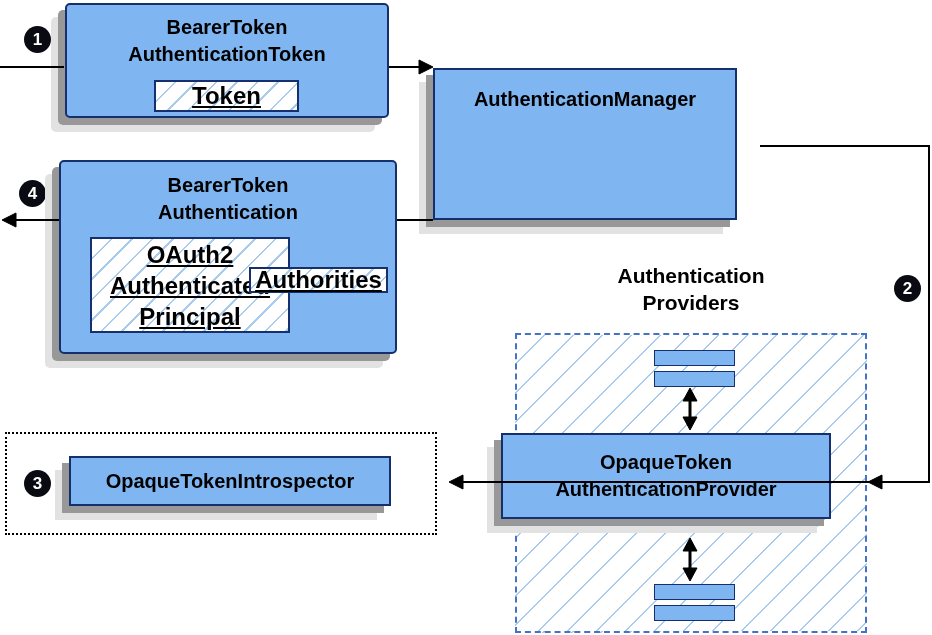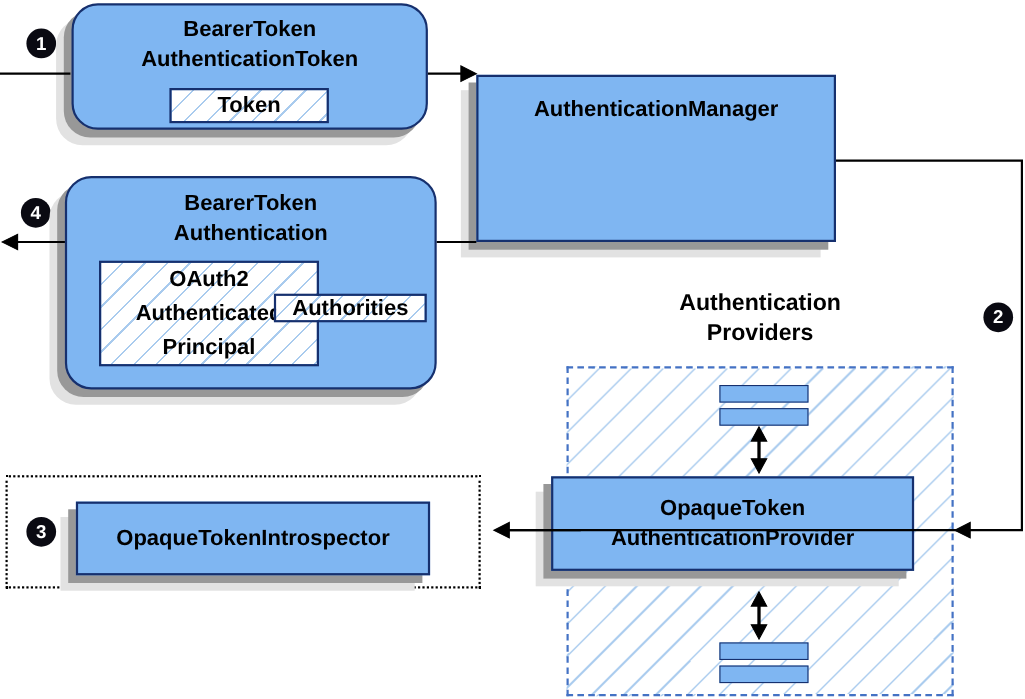--- a/index.html
+++ b/index.html
@@ -26,7 +26,7 @@
     box-shadow: -7px 7px 0 #989898, -14px 14px 0 #e2e2e2;
     text-align: center;
   }
-  .rounded { border-radius: 24px; }
+  .rounded { border-radius: 5px; }
   .node-title { font-size: 20px; line-height: 27px; }
 
   

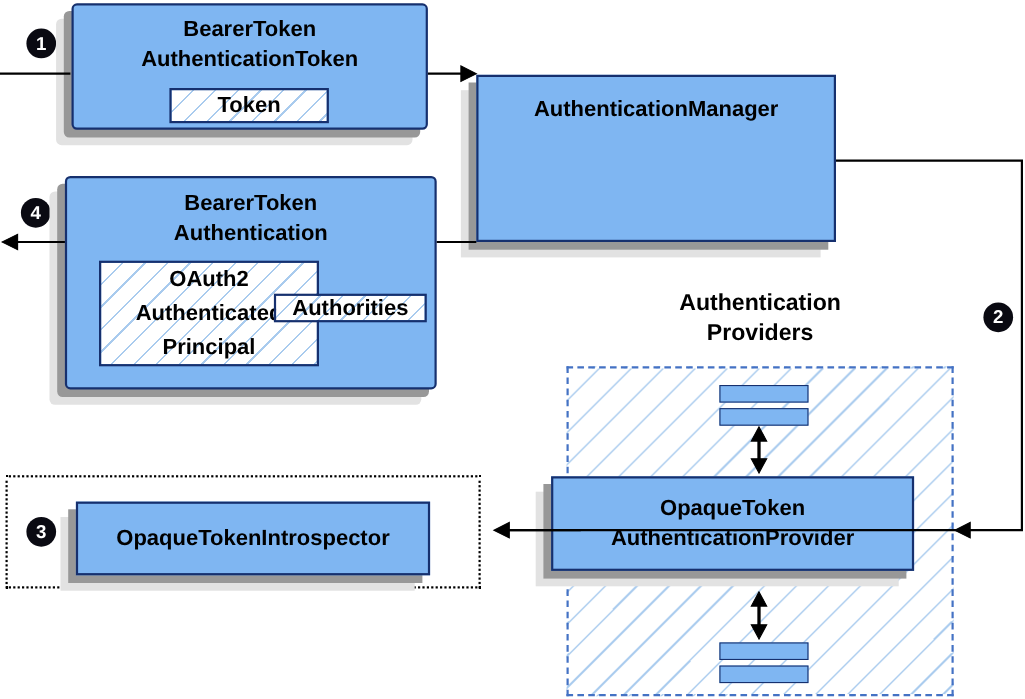--- a/index.html
+++ b/index.html
@@ -40,7 +40,8 @@
     align-items: center;
     justify-content: center;
     text-align: center;
-    font-size: 20px;
+    font-size: 24px;
+    text-decoration: underline;
   }
 
   

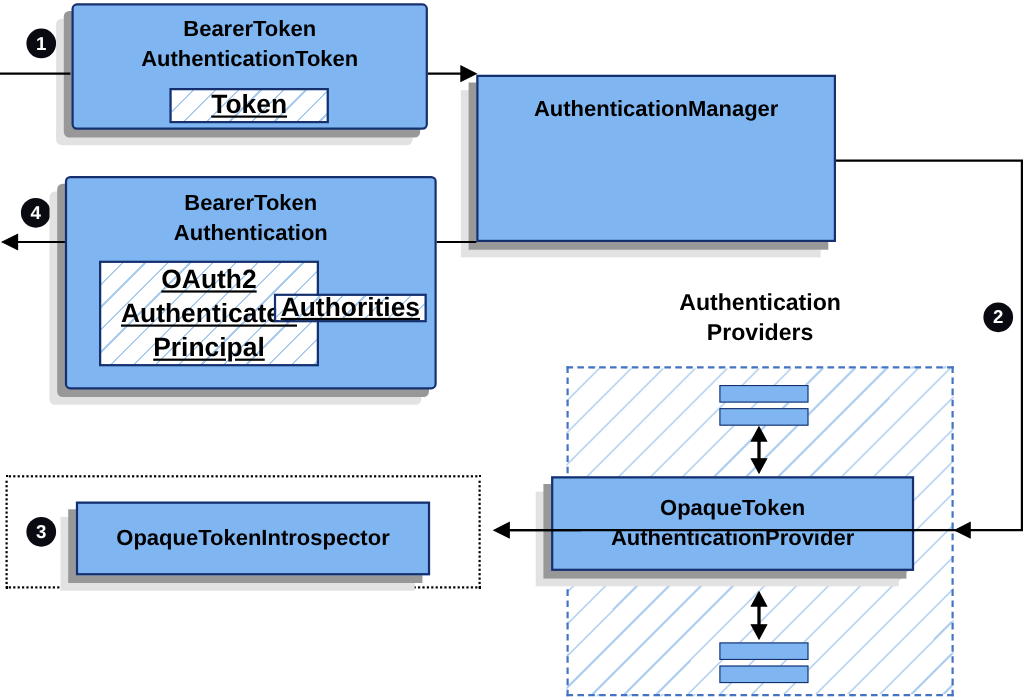--- a/index.html
+++ b/index.html
@@ -96,7 +96,7 @@
     <div class="abs hatch-box" style="left:87px; top:75px; width:145px; height:32px;">Token</div>
   </div>
 
-  <div class="abs node" style="left:433px; top:68px; width:327px; height:152px;">
+  <div class="abs node" style="left:433px; top:68px; width:304px; height:152px;">
     <div class="node-title" style="padding-top:16px;">AuthenticationManager</div>
   </div>
 

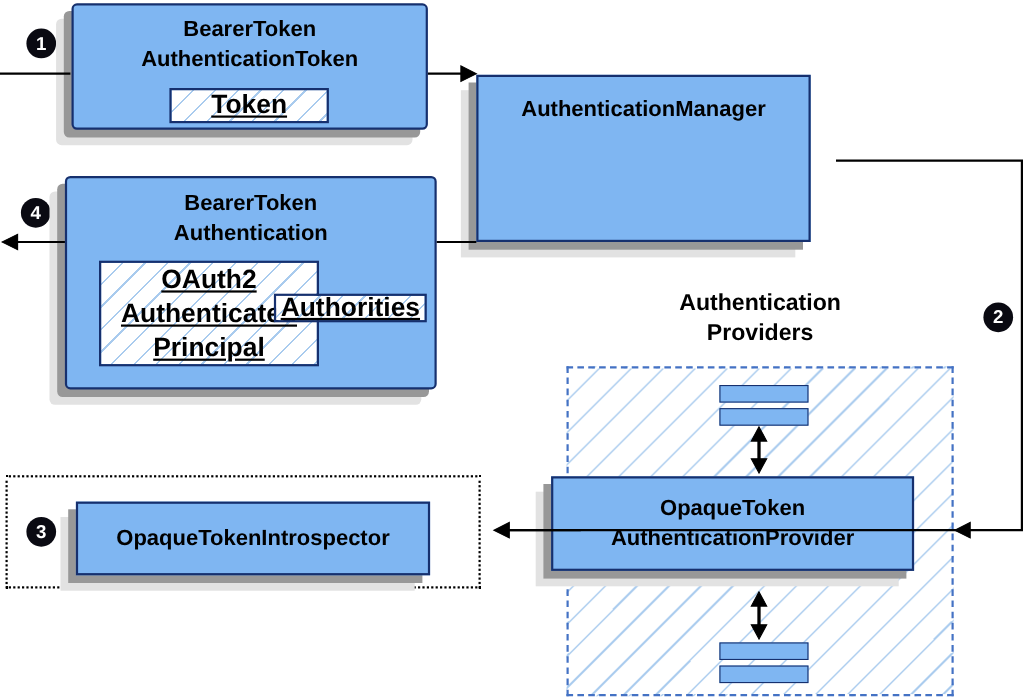--- a/index.html
+++ b/index.html
@@ -132,7 +132,7 @@
 
   <div class="abs badge" style="left:24px; top:470px;">3</div>
 
-  <div class="abs node" style="left:69px; top:456px; width:322px; height:67px; display:flex; align-items:center; justify-content:center;">
+  <div class="abs node" style="left:69px; top:456px; width:322px; height:50px; display:flex; align-items:center; justify-content:center;">
     <div class="node-title">OpaqueTokenIntrospector</div>
   </div>
 

